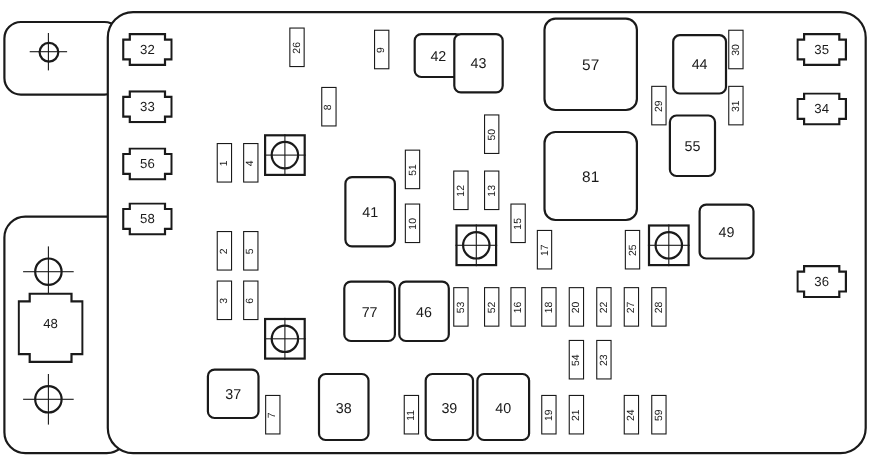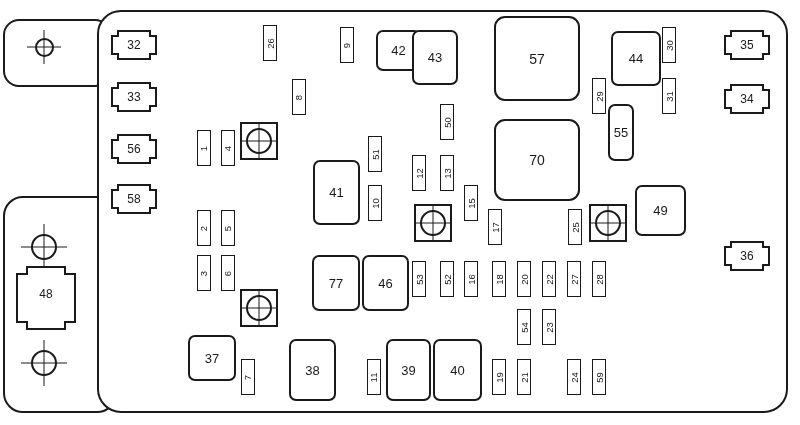--- a/index.html
+++ b/index.html
@@ -142,7 +142,7 @@
   <div class="relay" style="left:611px;top:31px;width:50px;height:55px">
       <span>44</span>
     </div>
-  <div class="relay" style="left:608px;top:104px;width:26px;height:57px">
+  <div class="relay" style="left:608px;top:104px;width:43px;height:57px">
       <span>55</span>
     </div>
   <div class="relay lg" style="left:494px;top:119px;width:86px;height:82px">

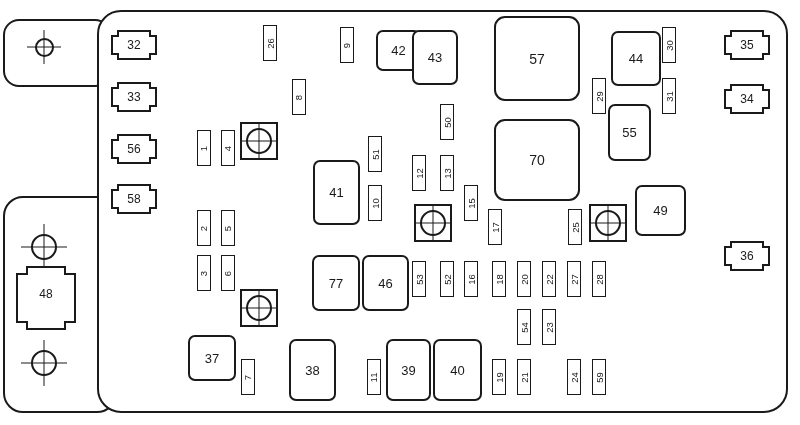--- a/index.html
+++ b/index.html
@@ -146,7 +146,7 @@
       <span>55</span>
     </div>
   <div class="relay lg" style="left:494px;top:119px;width:86px;height:82px">
-      <span>70</span>
+      <span>81</span>
     </div>
   <div class="relay" style="left:313px;top:160px;width:47px;height:65px">
       <span>41</span>

